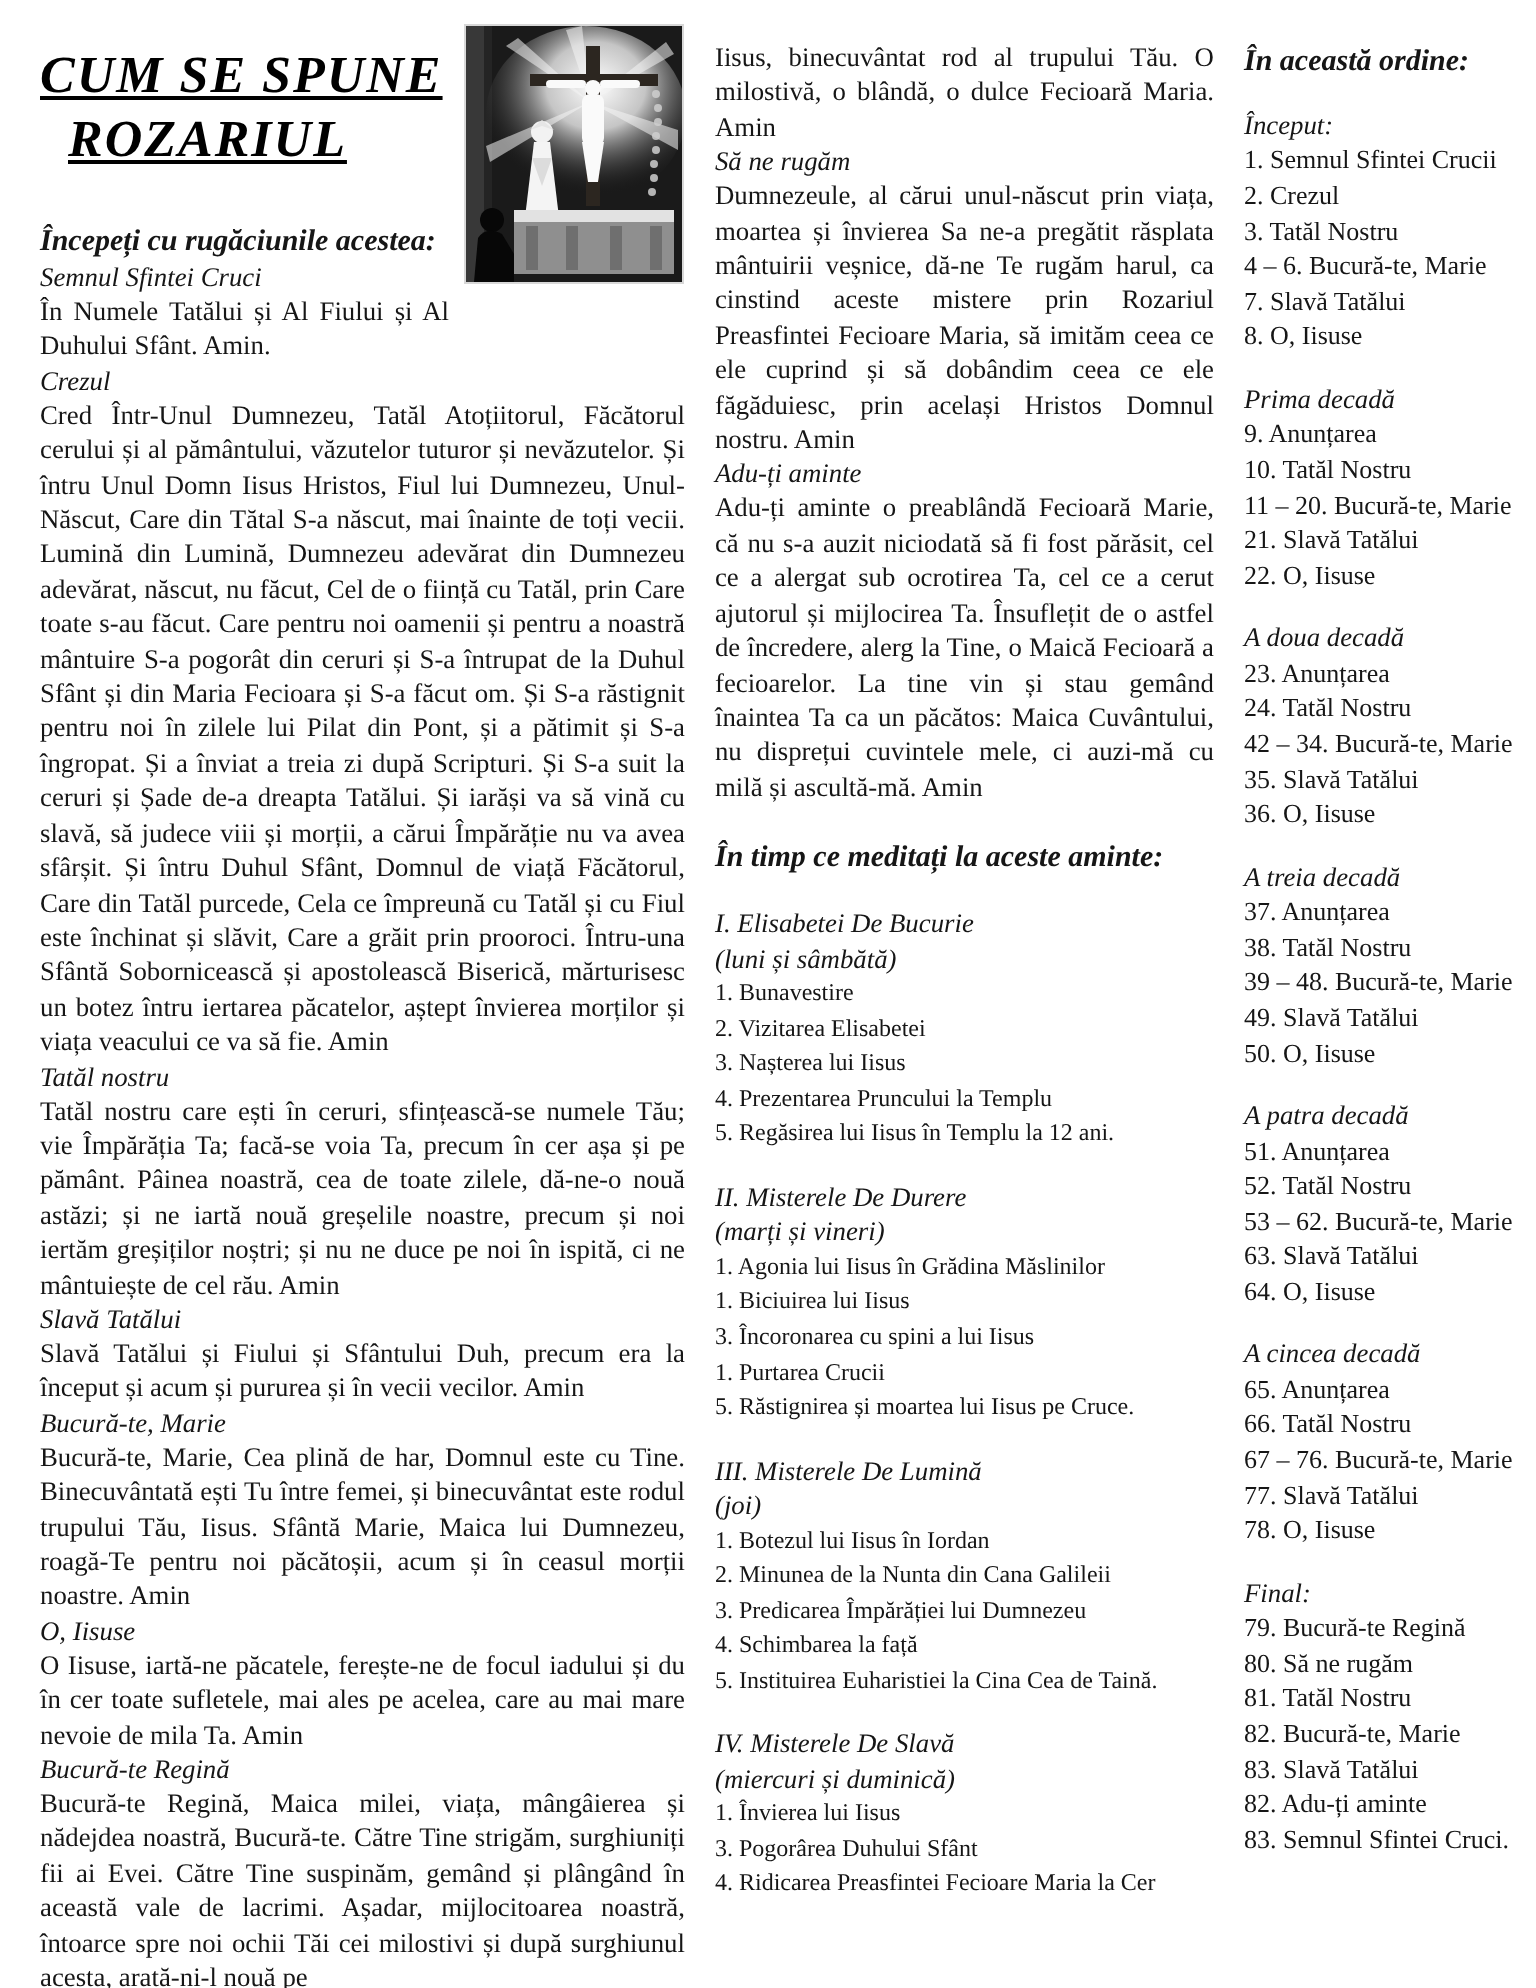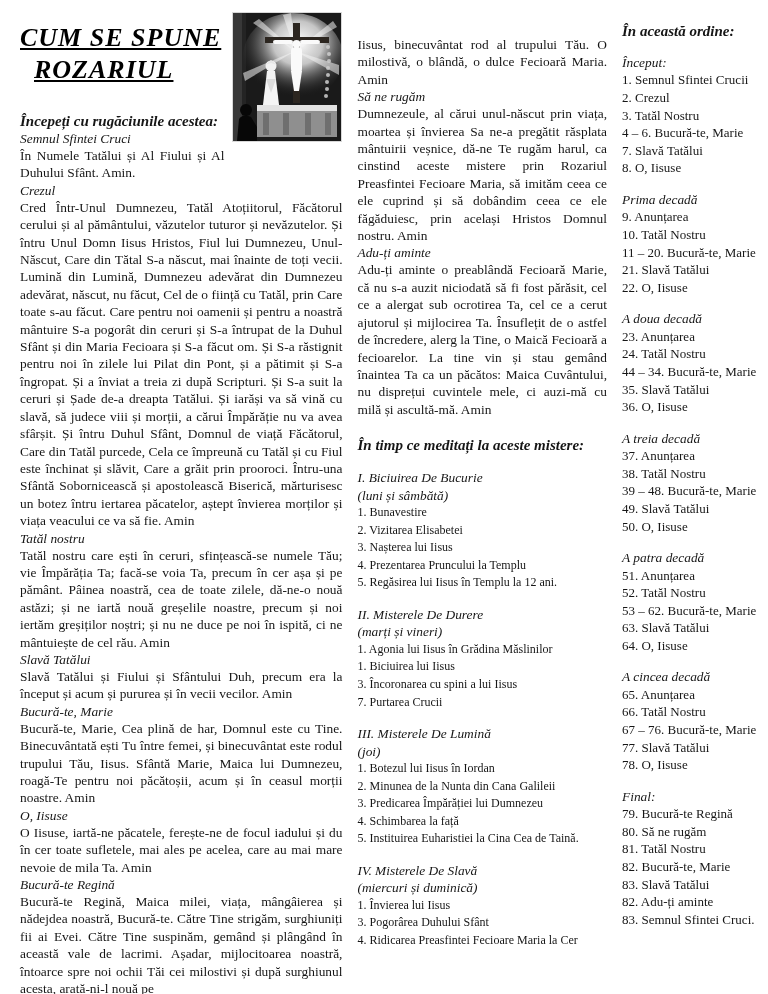--- a/index.html
+++ b/index.html
@@ -53,7 +53,7 @@
     margin: 0;
   }
   
-  .col-mid .cont { margin-top: 18px; }
+  .col-mid .cont { margin-top: 2px; }
   .myst-heading {
     font-size: 15px; font-weight: bold; font-style: italic;
     margin: 18px 0 4px 0; line-height: 19px;

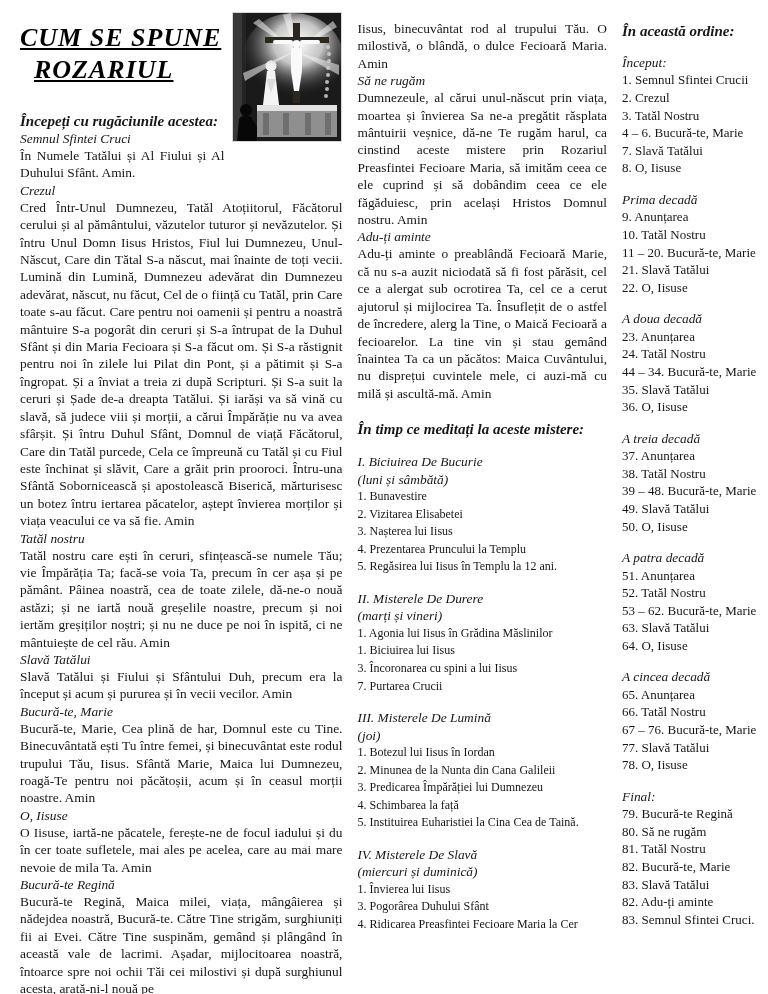--- a/index.html
+++ b/index.html
@@ -253,7 +253,7 @@
       <div class="order-title">A doua decadă</div>
       <div class="order-line">23. Anunțarea</div>
       <div class="order-line">24. Tatăl Nostru</div>
-      <div class="order-line">44 – 34. Bucură-te, Marie</div>
+      <div class="order-line">42 – 34. Bucură-te, Marie</div>
       <div class="order-line">35. Slavă Tatălui</div>
       <div class="order-line">36. O, Iisuse</div>
     </div>

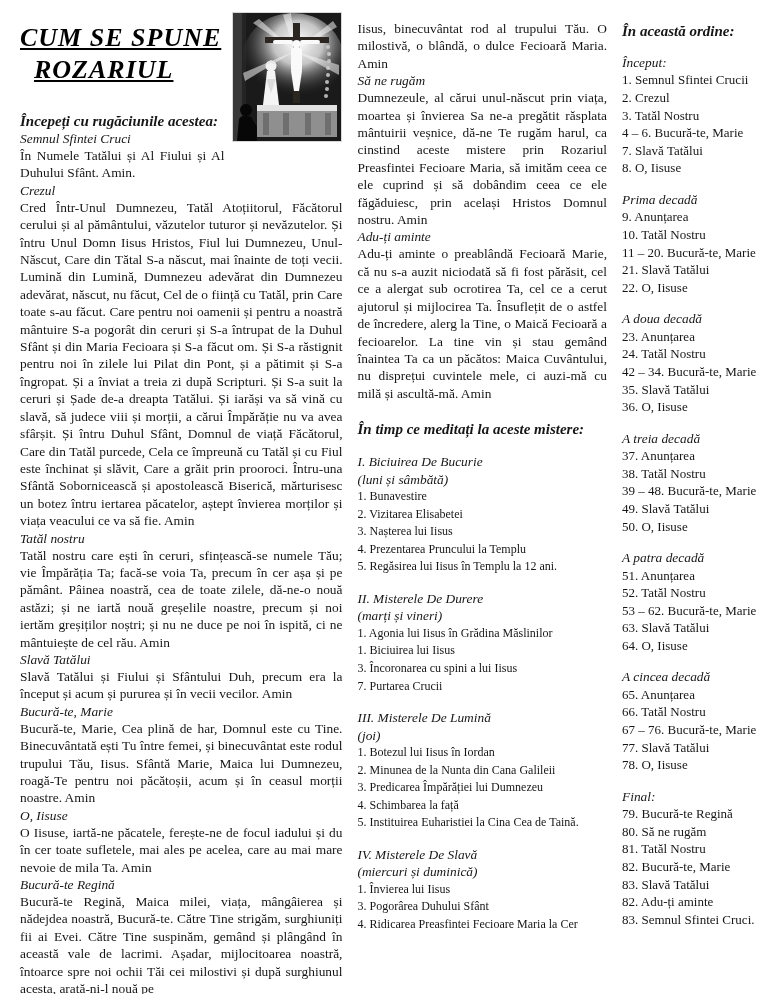--- a/index.html
+++ b/index.html
@@ -185,7 +185,7 @@
       <p class="par">Adu-ți aminte o preablândă Fecioară Marie, că nu s-a auzit niciodată să fi fost părăsit, cel ce a alergat sub ocrotirea Ta, cel ce a cerut ajutorul și mijlocirea Ta. Însuflețit de o astfel de încredere, alerg la Tine, o Maică Fecioară a fecioarelor. La tine vin și stau gemând înaintea Ta ca un păcătos: Maica Cuvântului, nu disprețui cuvintele mele, ci auzi-mă cu milă și ascultă-mă. Amin</p>
     </div>
 
-    <div class="myst-heading">În timp ce meditați la aceste mistere:</div>
+    <div class="myst-heading">În timp ce meditați la aceste aminte:</div>
 
     <div class="mystery">
       <div class="myst-title">I. Biciuirea De Bucurie</div>

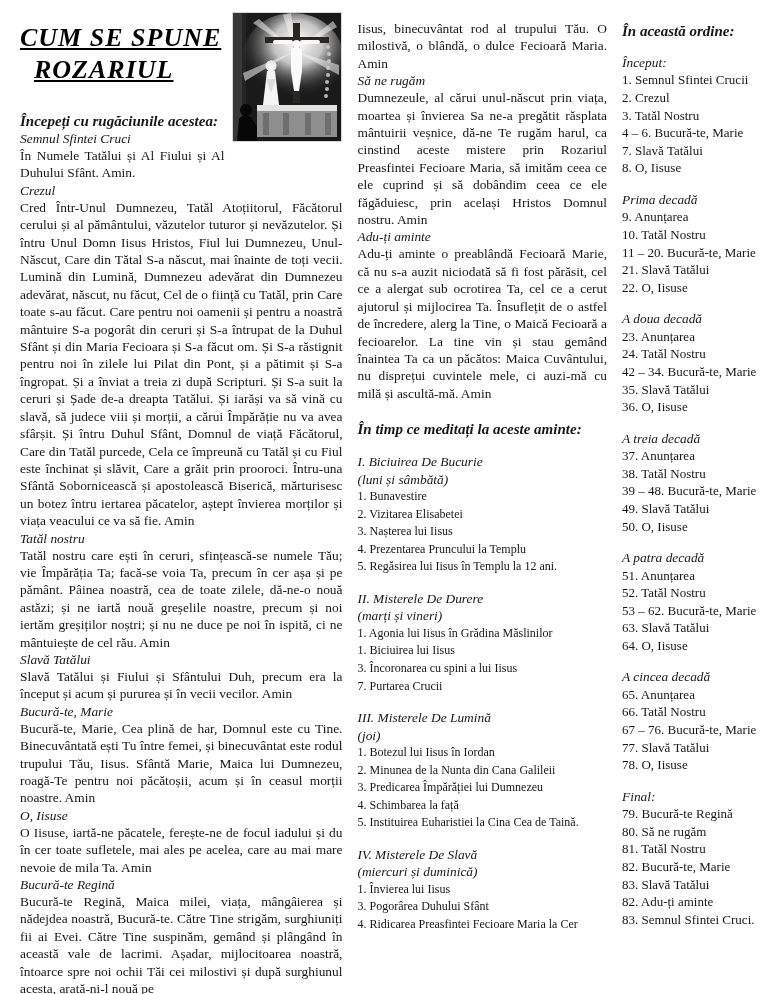--- a/index.html
+++ b/index.html
@@ -188,7 +188,7 @@
     <div class="myst-heading">În timp ce meditați la aceste aminte:</div>
 
     <div class="mystery">
-      <div class="myst-title">I. Biciuirea De Bucurie</div>
+      <div class="myst-title">I. Elisabetei De Bucurie</div>
       <div class="myst-days">(luni și sâmbătă)</div>
       <div class="myst-item">1. Bunavestire</div>
       <div class="myst-item">2. Vizitarea Elisabetei</div>

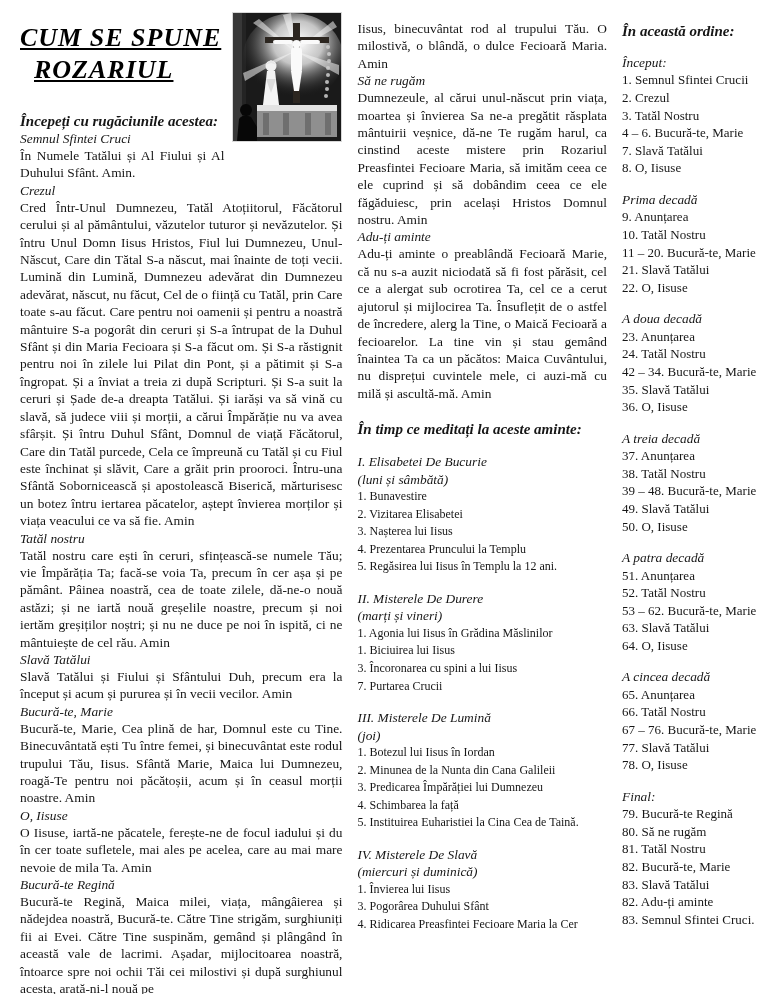--- a/index.html
+++ b/index.html
@@ -203,7 +203,7 @@
       <div class="myst-item">1. Agonia lui Iisus în Grădina Măslinilor</div>
       <div class="myst-item">1. Biciuirea lui Iisus</div>
       <div class="myst-item">3. Încoronarea cu spini a lui Iisus</div>
-      <div class="myst-item">7. Purtarea Crucii</div>
+      <div class="myst-item">1. Purtarea Crucii</div>
     </div>
 
     <div class="mystery">

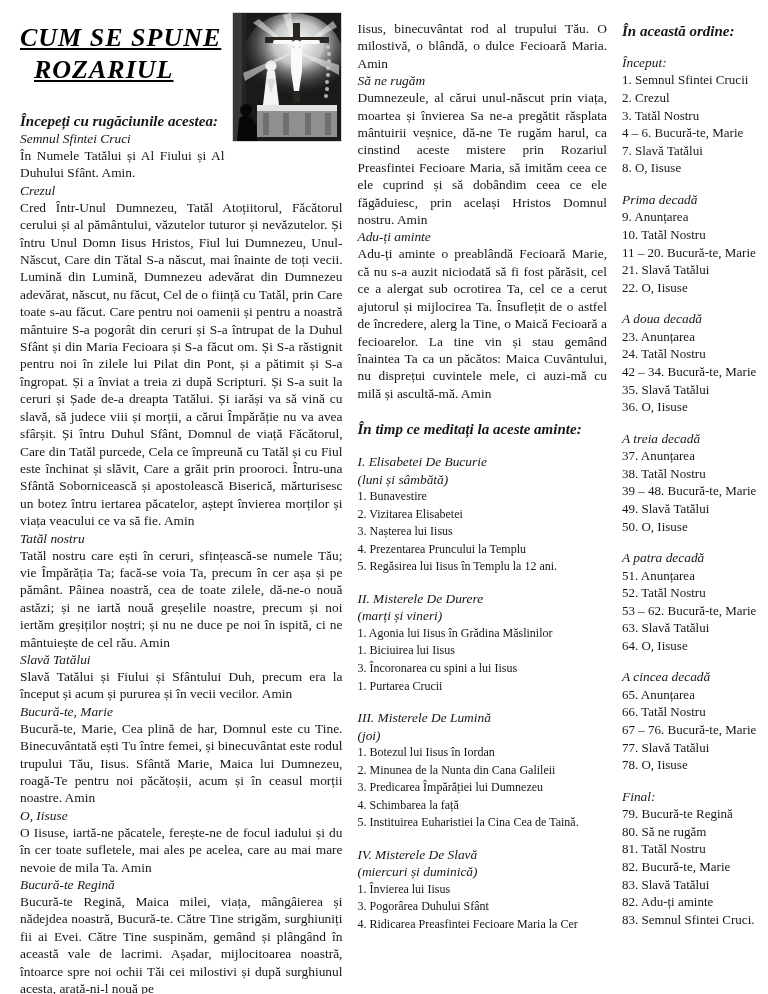--- a/index.html
+++ b/index.html
@@ -204,6 +204,7 @@
       <div class="myst-item">1. Biciuirea lui Iisus</div>
       <div class="myst-item">3. Încoronarea cu spini a lui Iisus</div>
       <div class="myst-item">1. Purtarea Crucii</div>
+      <div class="myst-item">5. Răstignirea și moartea lui Iisus pe Cruce.</div>
     </div>
 
     <div class="mystery">

